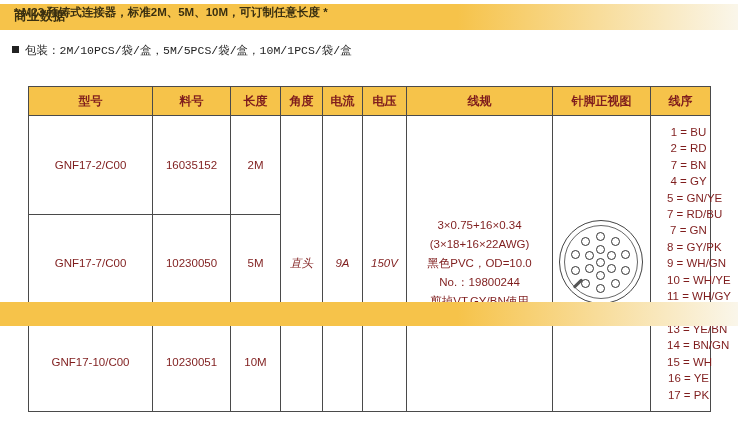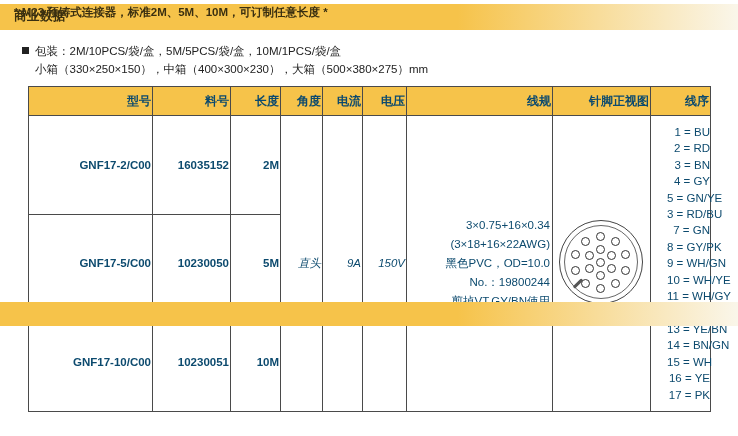--- a/index.html
+++ b/index.html
@@ -43,9 +43,10 @@
   
   .notes {
     position: absolute;
-    left: 22px;
+    left: 12px;
     top: 42px;
     width: 680px;
+    font-family: Liberation Mono, monospace;
   }
   .note-line {
     font-size: 11.5px;

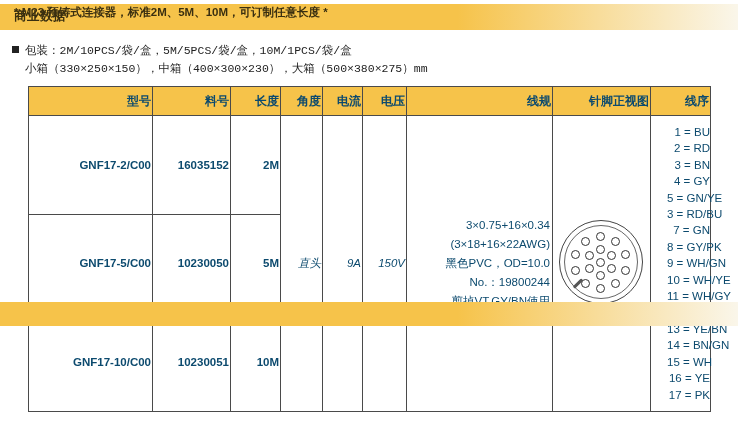--- a/index.html
+++ b/index.html
@@ -192,7 +192,6 @@
     <div class="note-line">
       <span class="bullet"></span><span>包装：</span><span>2M/10PCS/袋/盒，5M/5PCS/袋/盒，10M/1PCS/袋/盒</span>
     </div>
-    <div class="note-line note-indent">小箱（330×250×150），中箱（400×300×230），大箱（500×380×275）mm</div>
   </div>
 
   <div class="table-wrap">

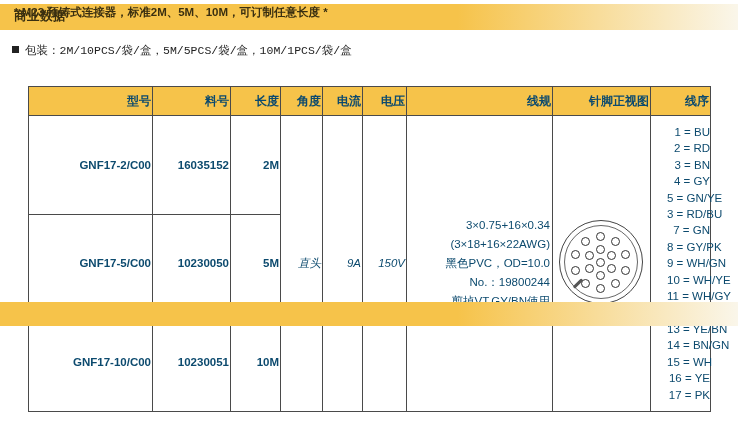--- a/index.html
+++ b/index.html
@@ -80,10 +80,10 @@
   }
   table.spec th, table.spec td {
     border: 1px solid #4a4a4a;
-    text-align: right;
+    text-align: center;
     vertical-align: middle;
     font-size: 11.5px;
-    color: #0c4a6e;
+    color: #7f1d1d;
   }
   table.spec th {
     background: #f6c34a;

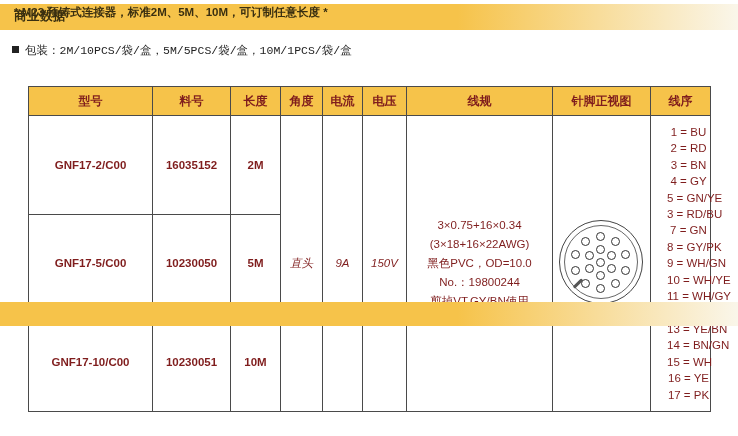--- a/index.html
+++ b/index.html
@@ -93,7 +93,6 @@
   }
   td.model, td.partno, td.len {
     height: 94px;
-    font-weight: bold;
   }
   td.model { font-size: 11.5px; }
   td.partno { font-size: 11.5px; }

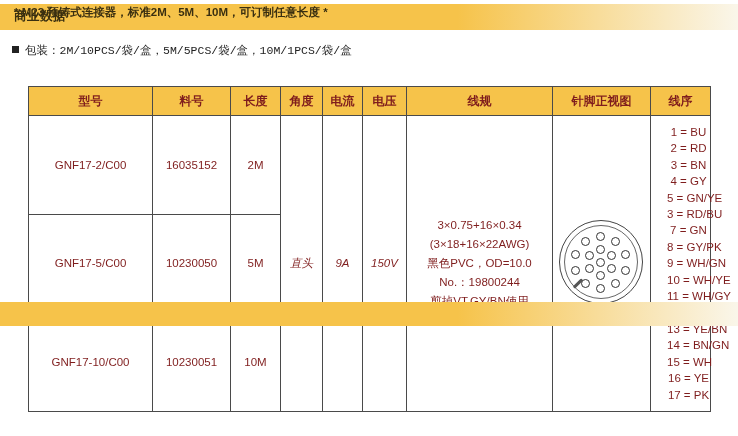--- a/index.html
+++ b/index.html
@@ -261,7 +261,7 @@
           <td class="colorseq" rowspan="3">
             <div class="seq-line">1 = BU</div>
             <div class="seq-line">2 = RD</div>
-            <div class="seq-line">3 = BN</div>
+            <div class="seq-line">7 = BN</div>
             <div class="seq-line">4 = GY</div>
             <div class="seq-line">5 = GN/YE</div>
             <div class="seq-line">3 = RD/BU</div>

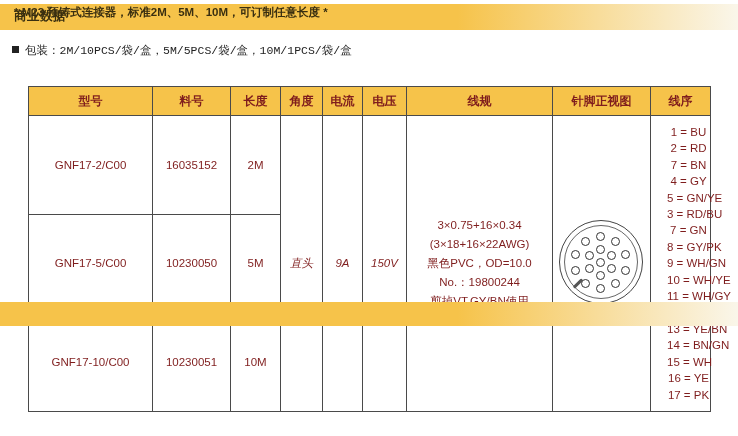--- a/index.html
+++ b/index.html
@@ -264,7 +264,7 @@
             <div class="seq-line">7 = BN</div>
             <div class="seq-line">4 = GY</div>
             <div class="seq-line">5 = GN/YE</div>
-            <div class="seq-line">3 = RD/BU</div>
+            <div class="seq-line">7 = RD/BU</div>
             <div class="seq-line">7 = GN</div>
             <div class="seq-line">8 = GY/PK</div>
             <div class="seq-line">9 = WH/GN</div>

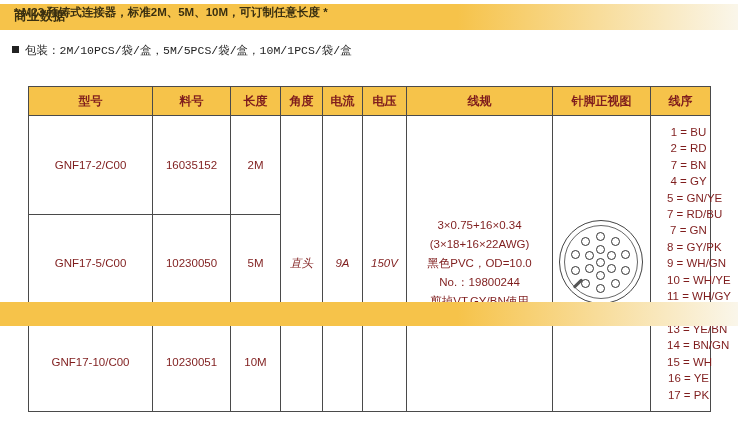--- a/index.html
+++ b/index.html
@@ -279,7 +279,7 @@
           </td>
         </tr>
         <tr>
-          <td class="model">GNF17-5/C00</td>
+          <td class="model">GNF17-7/C00</td>
           <td class="partno">10230050</td>
           <td class="len">5M</td>
         </tr>

